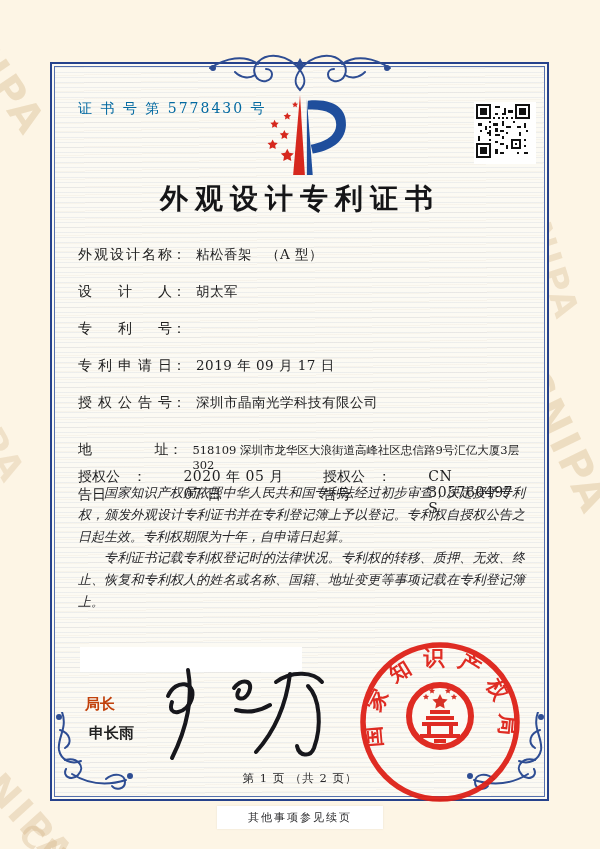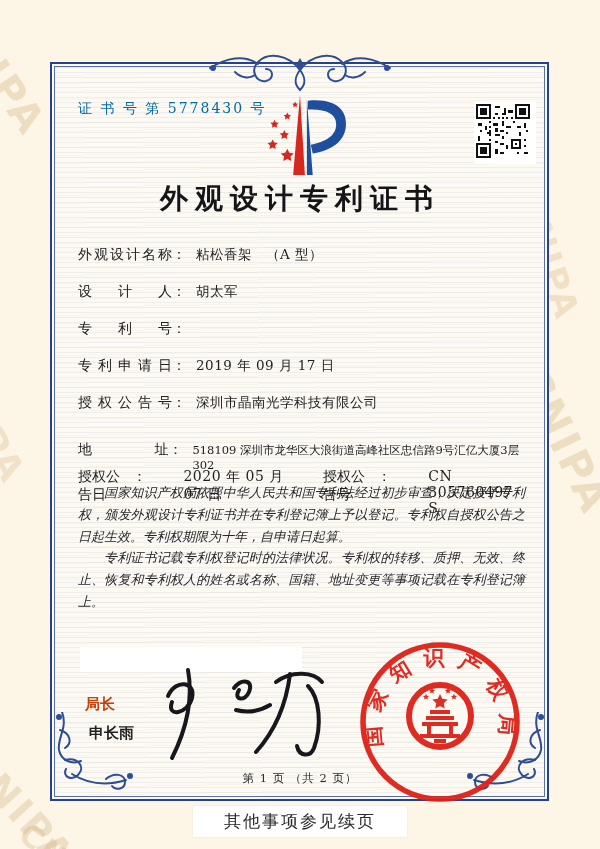--- a/index.html
+++ b/index.html
@@ -71,7 +71,7 @@
              font-size:11.5px;letter-spacing:1px;color:#2a2a2c;}
 
   .footer-note{position:absolute;left:50%;top:806px;transform:translateX(-50%);
-               background:#ffffff;padding:4px 31px;font-size:17px;letter-spacing:2px;
+               background:#ffffff;padding:4px 31px;font-size:11px;letter-spacing:2px;
                color:#2a2a2c;box-shadow:0 0 2px rgba(0,0,0,0.08);}
 </style>
 </head>

